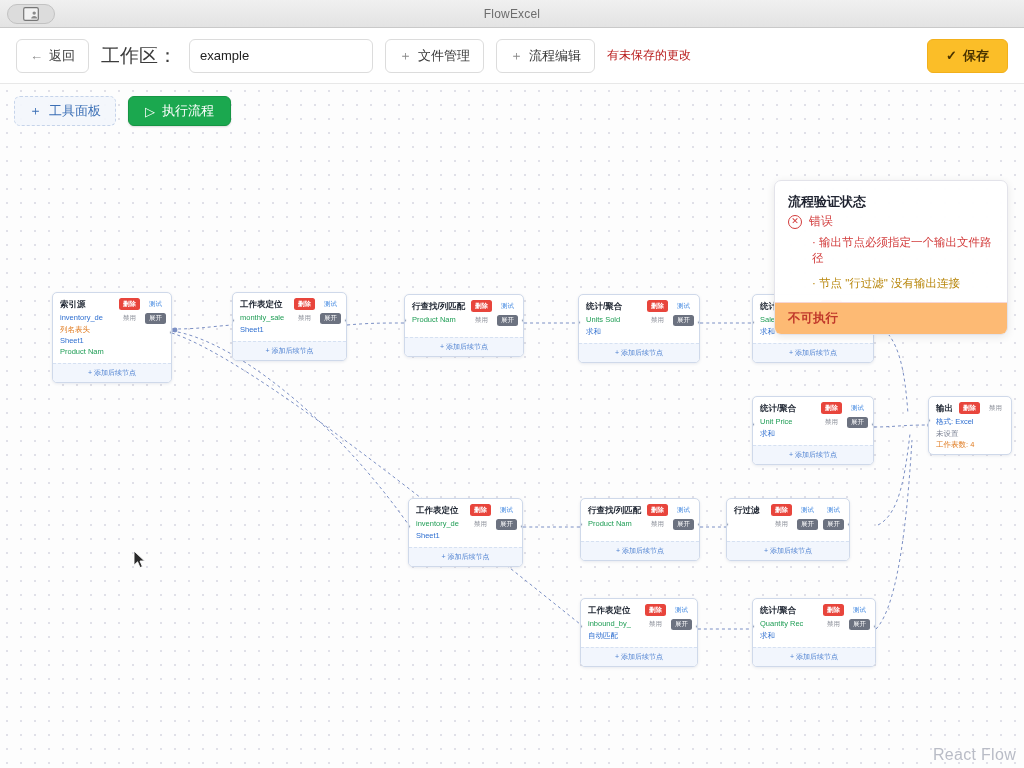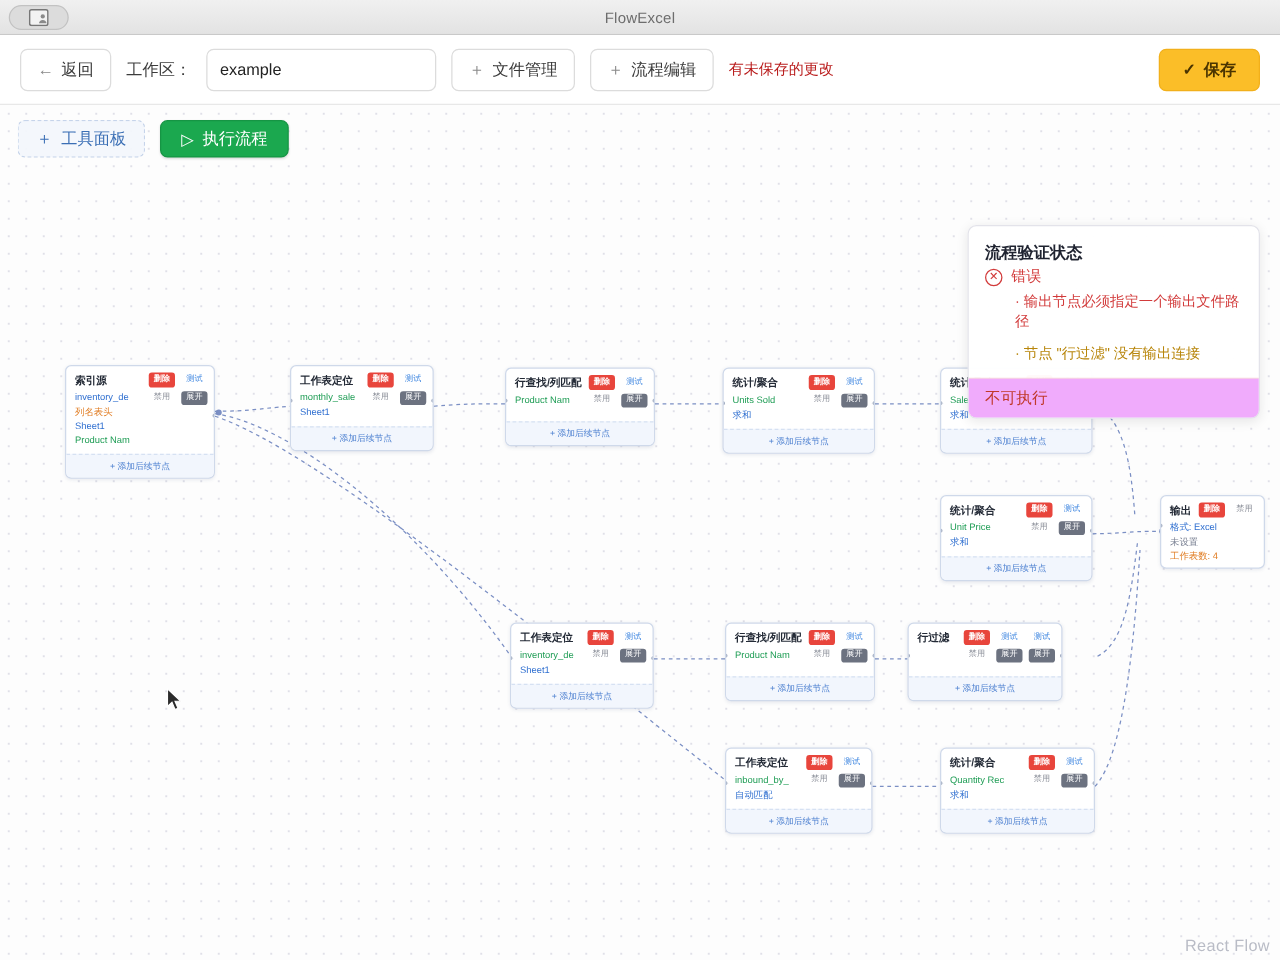--- a/index.html
+++ b/index.html
@@ -43,7 +43,7 @@
     cursor: pointer; white-space: nowrap;
   }
   .btn .gly { color:#8a8a8a; font-size: 13px; line-height:1; }
-  .ws-label { font-size: 13px; color: #3c3c3c; white-space: nowrap; font-family: Liberation Mono, monospace; }
+  .ws-label { font-size: 19px; color: #3c3c3c; white-space: nowrap; font-family: Liberation Mono, monospace; }
   .ws-input {
     width: 184px; height: 34px; border: 1px solid #dcdcdc; border-radius: 6px;
     padding: 0 10px; font-size: 13px; color: #222; font-family: inherit;

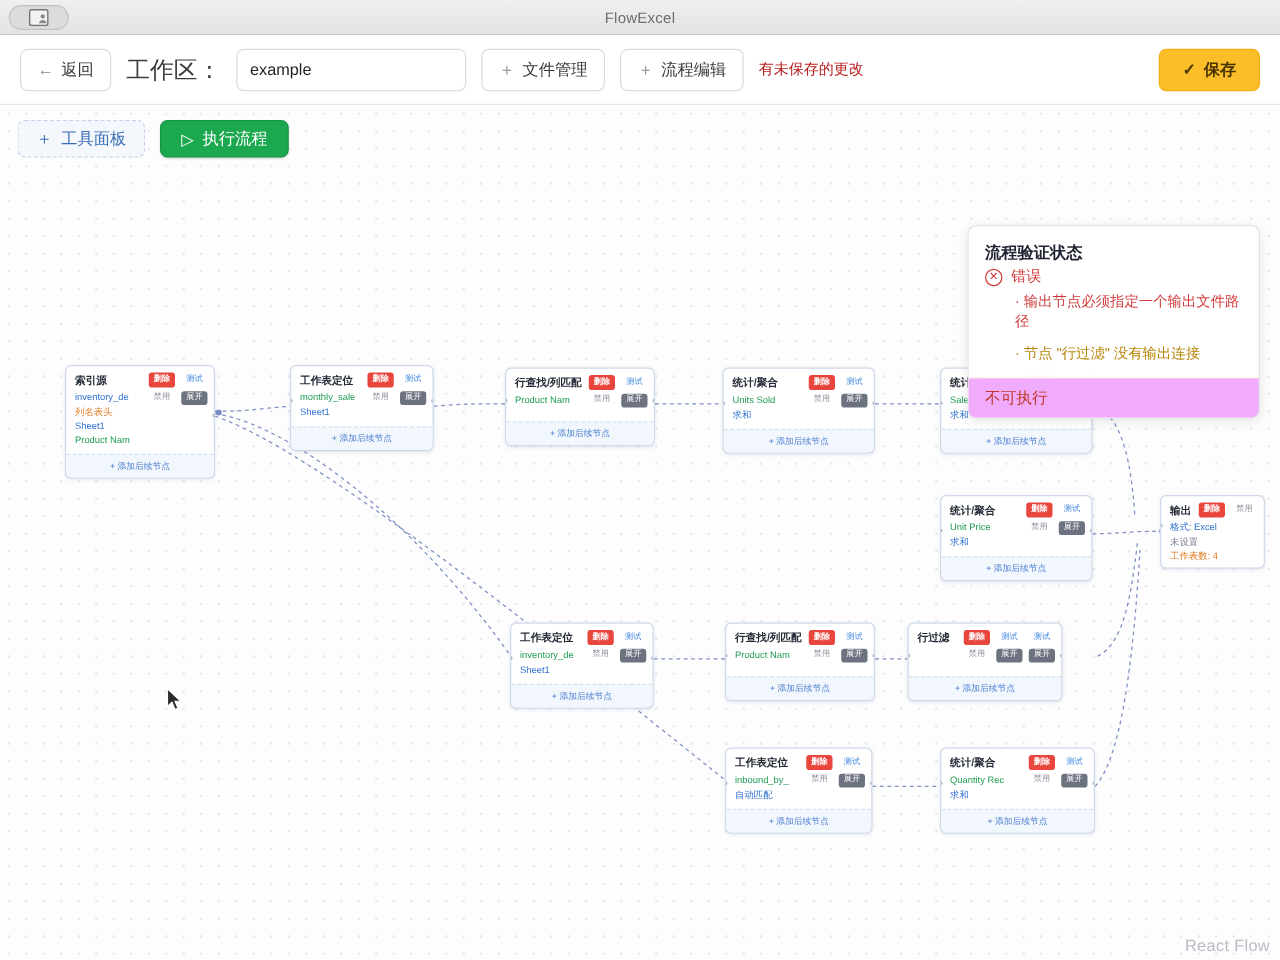--- a/index.html
+++ b/index.html
@@ -95,9 +95,9 @@
   }
   .vp-item.warn { color: #b8860b; }
   .vp-foot {
-    margin: 4px -13px 0 -13px; padding: 7px 13px; background: #f0abfc;
+    margin: 4px -13px 0 -13px; padding: 7px 13px; background: #fdba74;
     border-top: 1px solid #f6d6d6; border-radius: 0 0 6px 6px;
-    font-size: 12.5px; color: #c0392b; font-weight: 400;
+    font-size: 12.5px; color: #c0392b; font-weight: 700;
   }
   .ico-circ {
     width: 14px; height: 14px; border-radius: 50%; border: 1.3px solid #d23b3b;

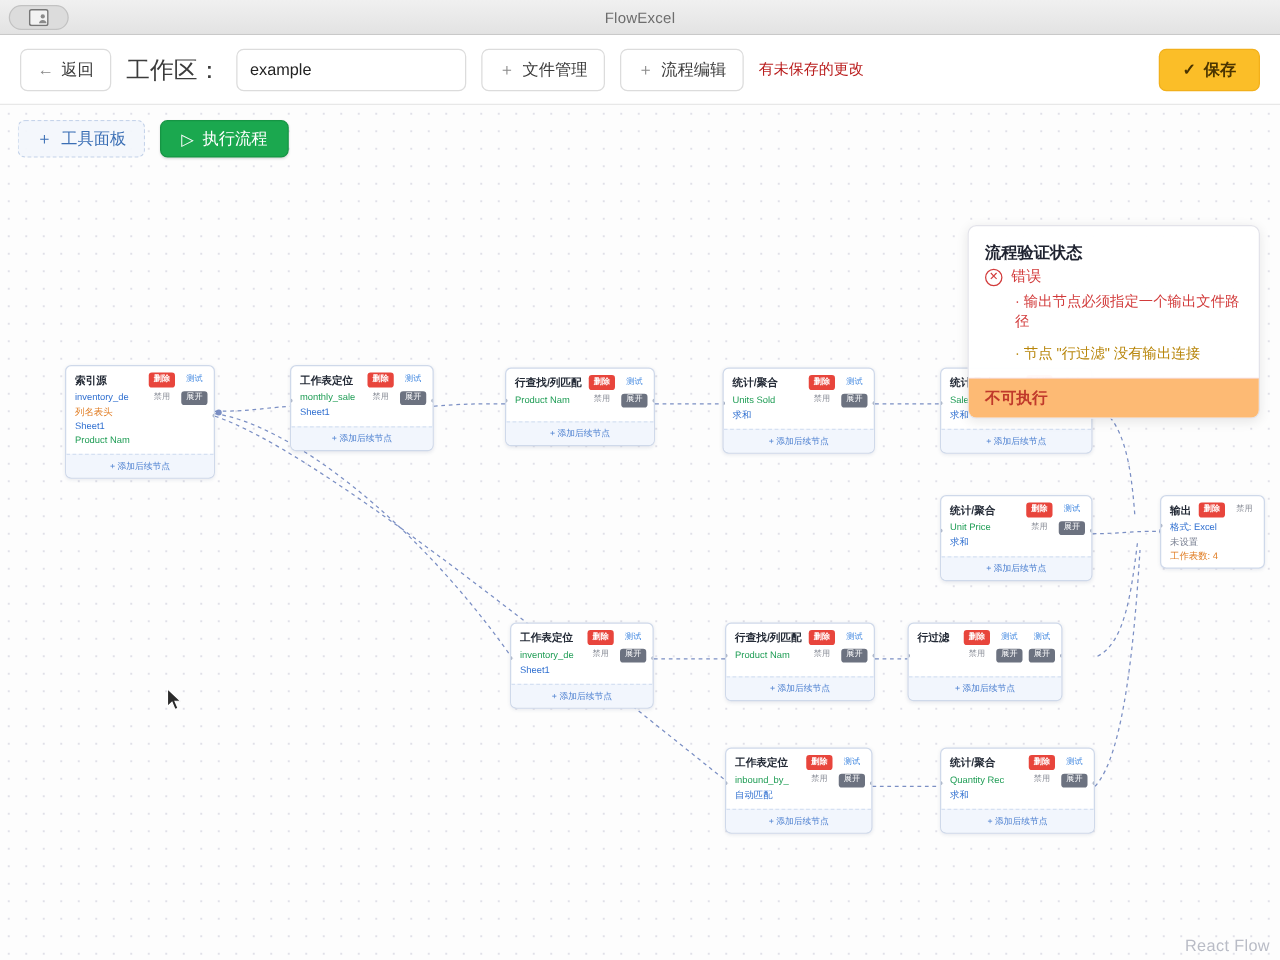--- a/index.html
+++ b/index.html
@@ -144,7 +144,7 @@
   .cursor { position: absolute; left: 133px; top: 466px; z-index: 60; pointer-events:none; }
 
   .rf-mark {
-    position: absolute; right: 8px; bottom: 4px; font-size: 13px; color: #b9bcc6;
+    position: absolute; right: 8px; bottom: 4px; font-size: 16px; color: #b9bcc6;
     letter-spacing: .3px;
   }
   svg.edges { position: absolute; inset: 0; width: 1024px; height: 684px; pointer-events: none; z-index: 5;}

